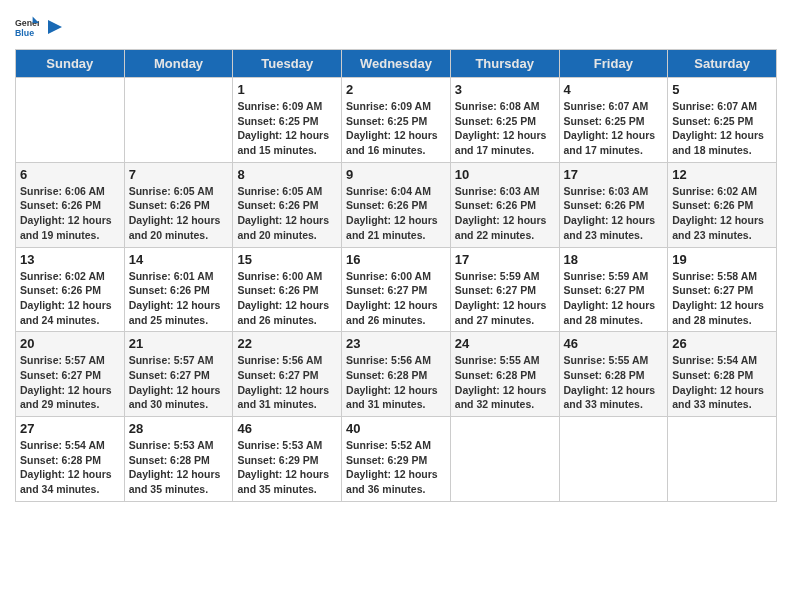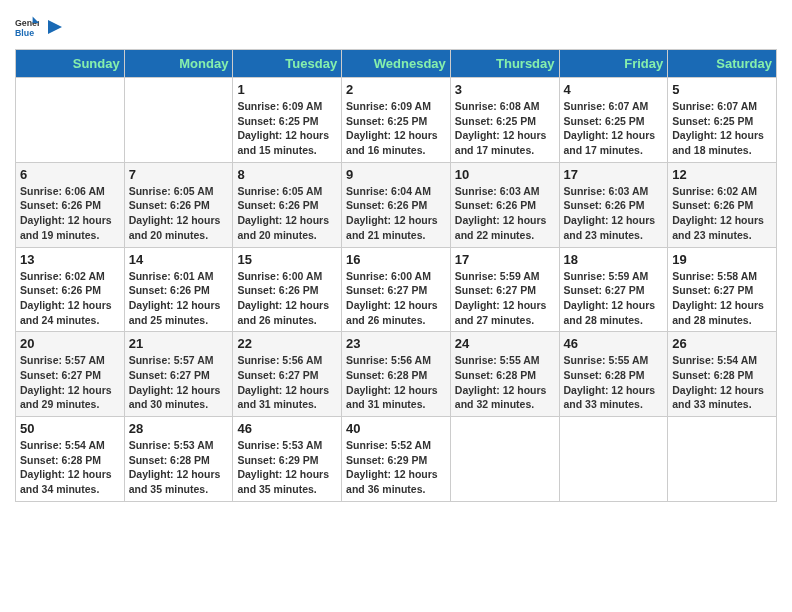--- a/index.html
+++ b/index.html
@@ -57,9 +57,9 @@
     }
     .calendar thead th {
       background-color: #1a6ab5;
-      color: #86efac;
+      color: #e5e5e5;
       padding: 6px 4px;
-      text-align: right;
+      text-align: center;
       font-size: 13px;
       border: 1px solid #ccc;
     }

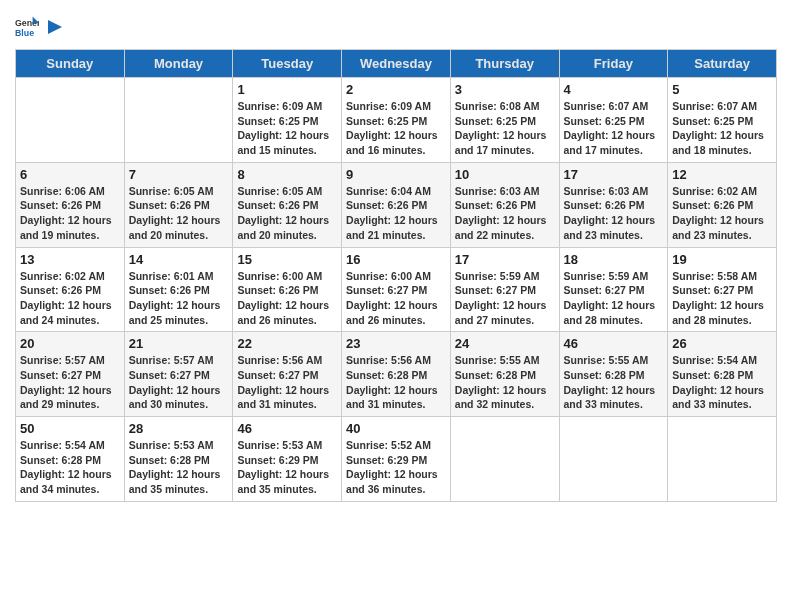--- a/index.html
+++ b/index.html
@@ -245,7 +245,7 @@
       </tr>
       <tr>
         <td>
-          <div class="day-number">50</div>
+          <div class="day-number">27</div>
           <div class="day-info">Sunrise: 5:54 AM<br>Sunset: 6:28 PM<br>Daylight: 12 hours and 34 minutes.</div>
         </td>
         <td>

